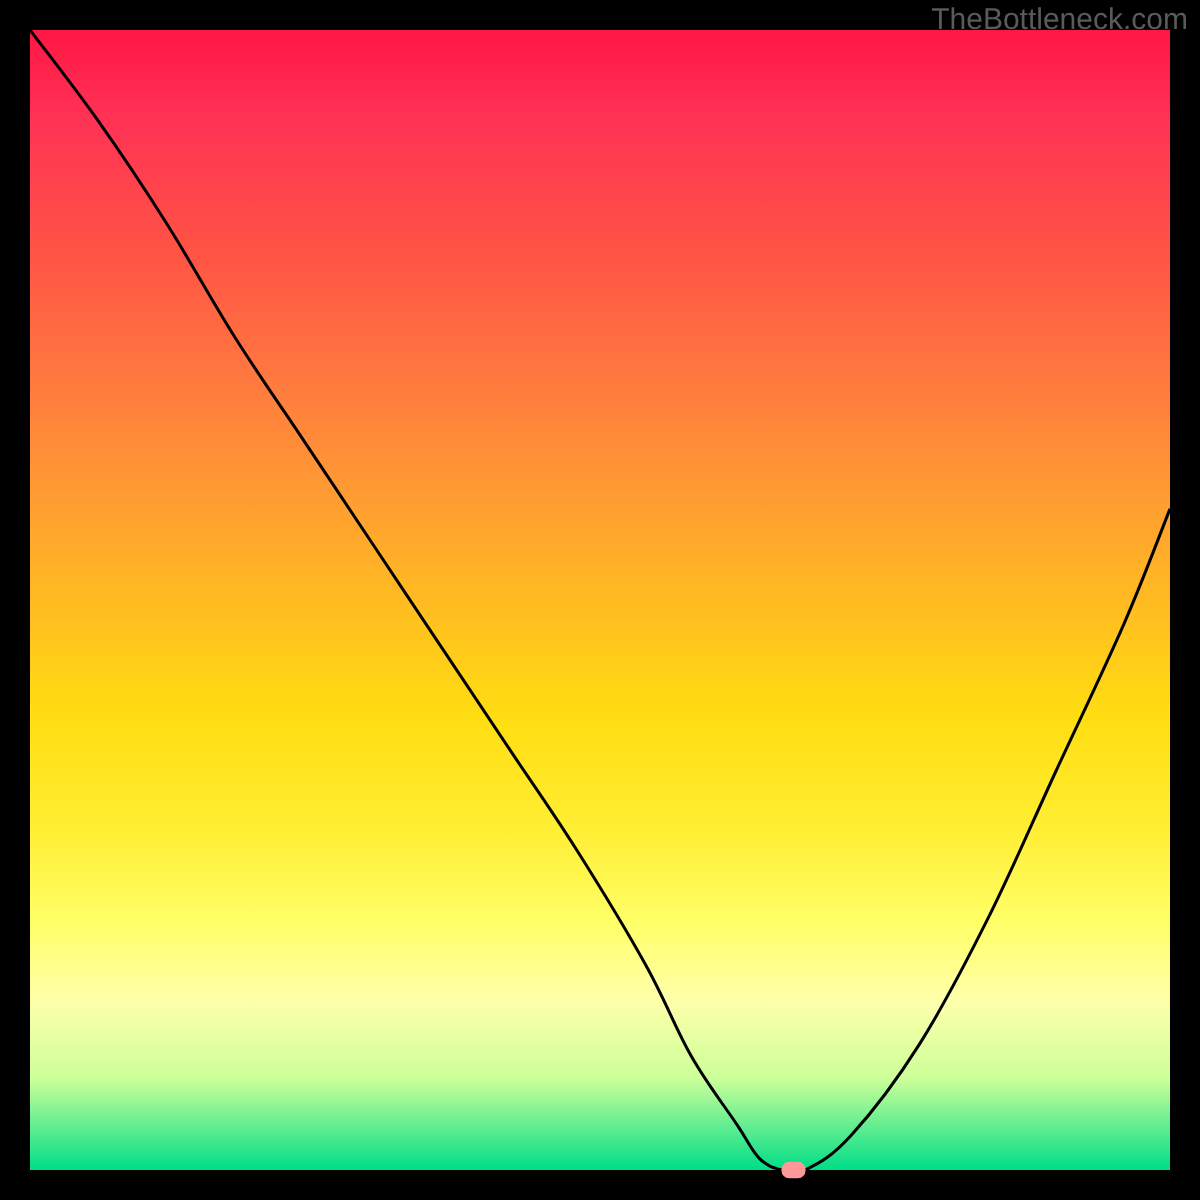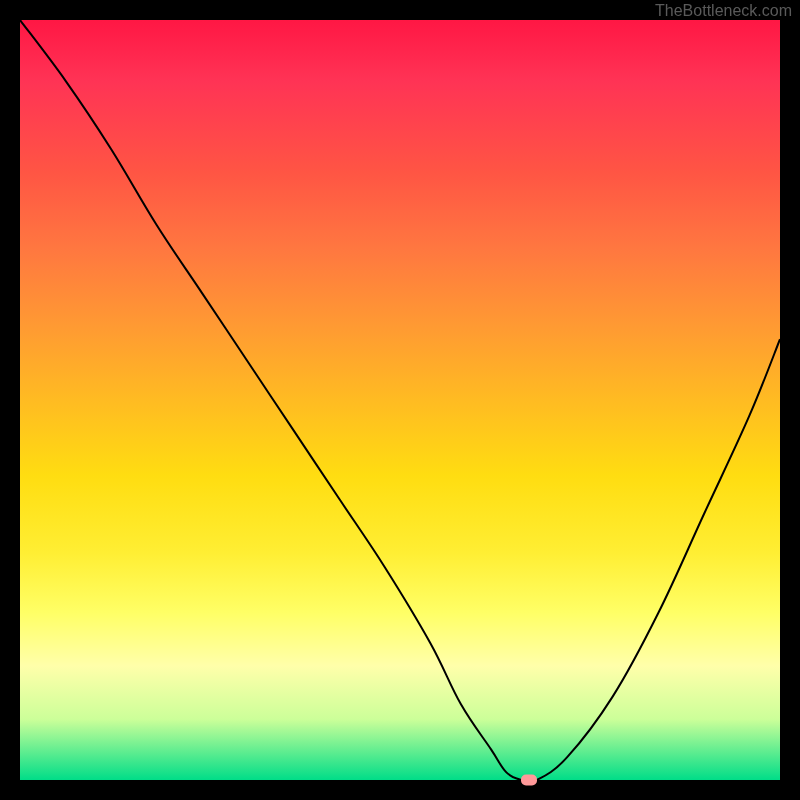--- a/index.html
+++ b/index.html
@@ -21,7 +21,7 @@
     top: 2px;
     right: 8px;
     color: #5a5a5a;
-    font-size: 16px;
+    font-size: 20px;
     font-weight: 500;
     z-index: 10;
   }

